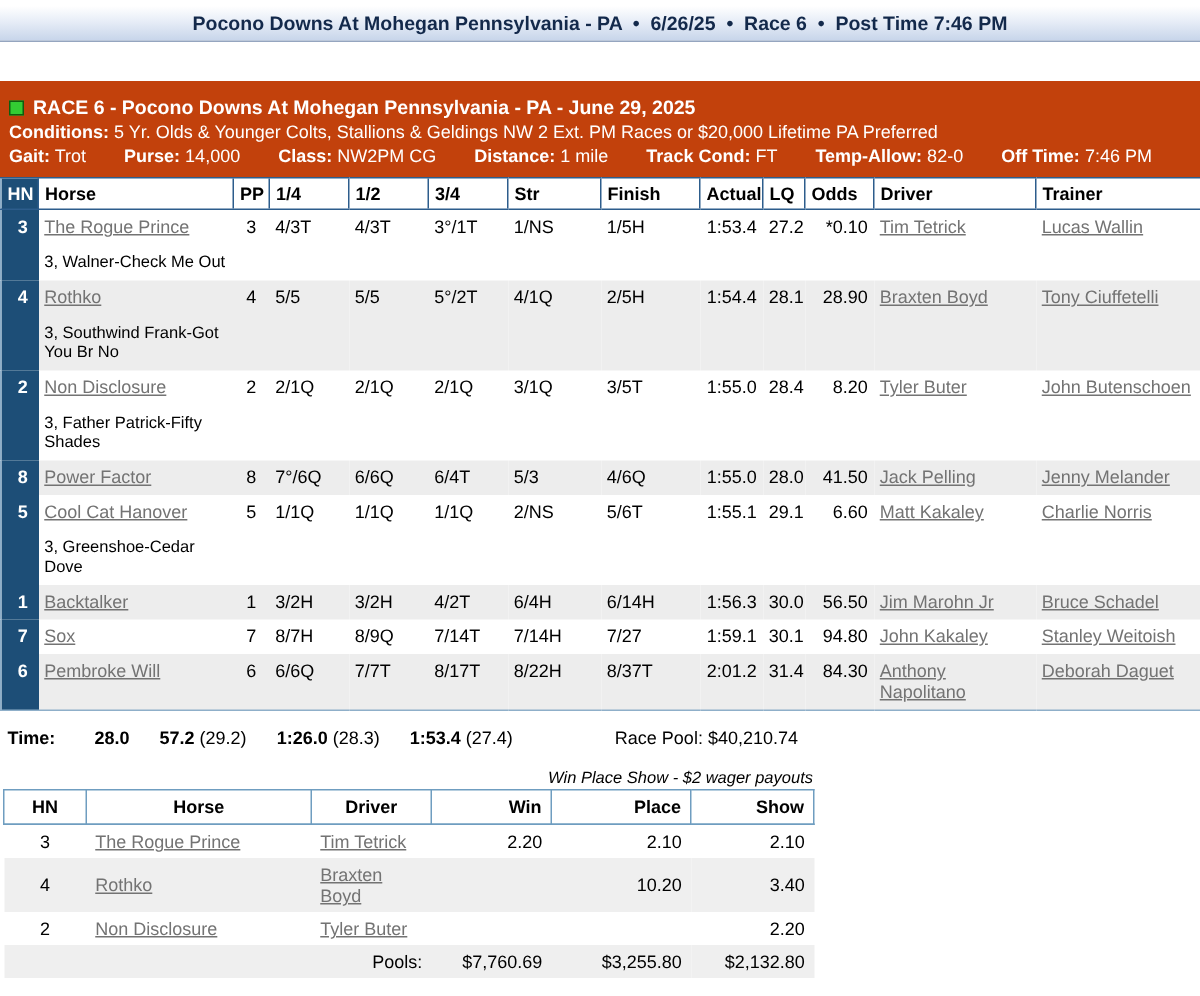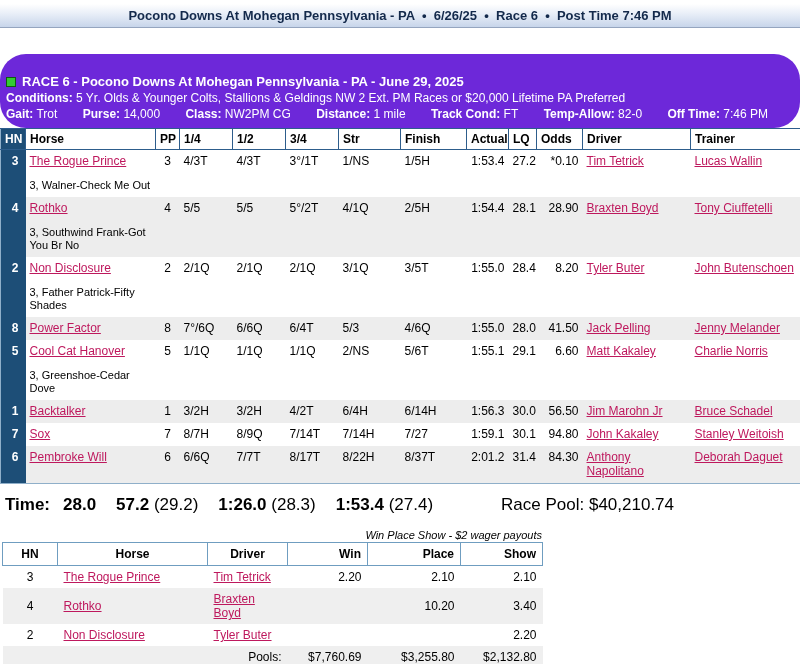--- a/index.html
+++ b/index.html
@@ -19,8 +19,8 @@
   }
   
   .race-band {
-    margin-top: 26px; background: #6d28d9; color: #ffffff;
-    padding: 20px 6px 6px 6px; font-size: 12px; line-height: 16px; border-radius: 26px;
+    margin-top: 26px; background: #c2410c; color: #ffffff;
+    padding: 10px 6px 6px 6px; font-size: 12px; line-height: 16px;
   }
   .race-band .title-line { font-weight: bold; font-size: 13px; display: flex; align-items: center; }
   .race-status-icon {

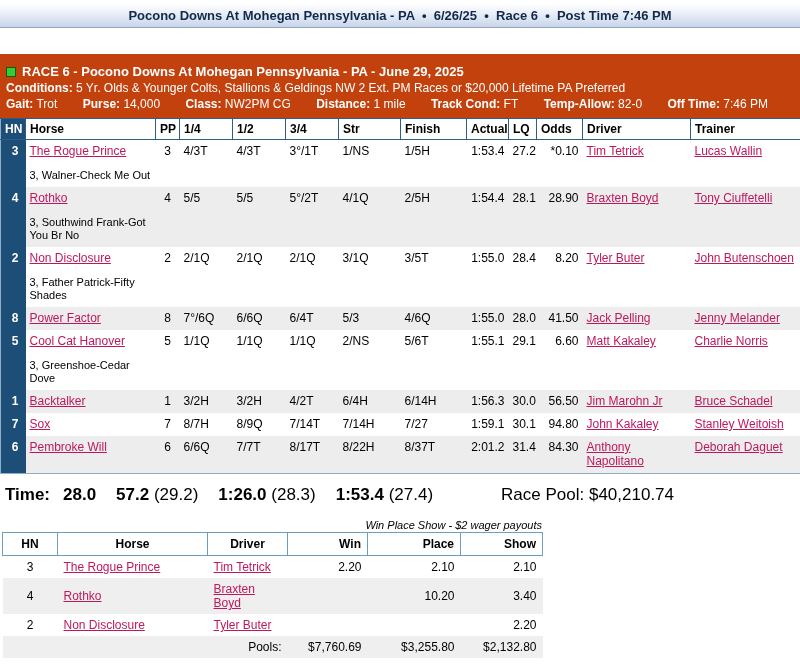--- a/index.html
+++ b/index.html
@@ -46,7 +46,7 @@
   }
   .results-table .pedigree { font-size: 11px; line-height: 13px; color: #000; padding-top: 11px; }
   .ta-c { text-align: center; } .ta-r { text-align: right; }
-  a { color: #be185d; text-decoration: underline; }
+  a { color: #737373; text-decoration: underline; }
   
   .time-row { display: flex; align-items: baseline; font-size: 17px; margin: 11px 0 4px 5px; }
   .time-row .t-label { font-weight: bold; width: 58px; }

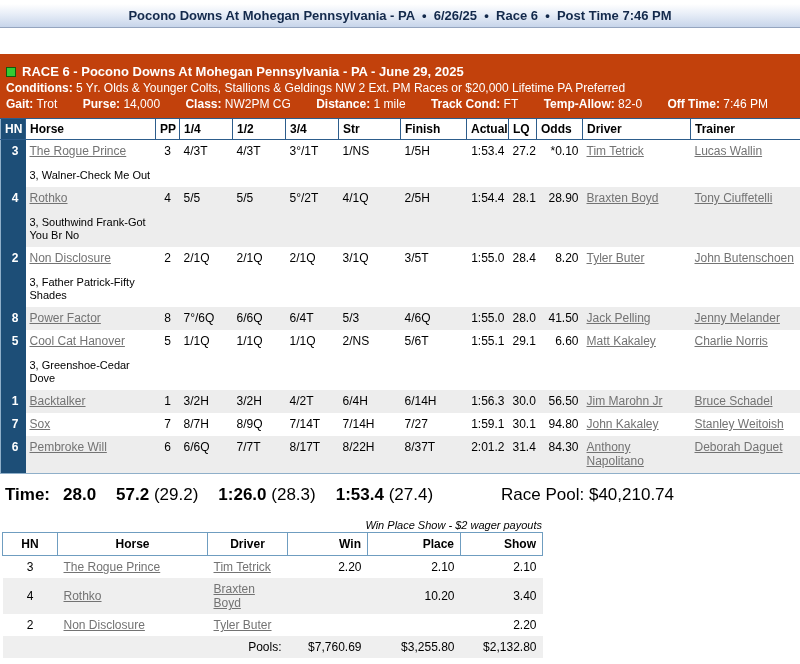--- a/index.html
+++ b/index.html
@@ -48,7 +48,7 @@
   .ta-c { text-align: center; } .ta-r { text-align: right; }
   a { color: #737373; text-decoration: underline; }
   
-  .time-row { display: flex; align-items: baseline; font-size: 17px; margin: 11px 0 4px 5px; }
+  .time-row { display: flex; align-items: baseline; font-size: 12px; margin: 11px 0 4px 5px; }
   .time-row .t-label { font-weight: bold; width: 58px; }
   .time-row .split { margin-right: 20px; }
   .time-row .split b { font-weight: bold; }

